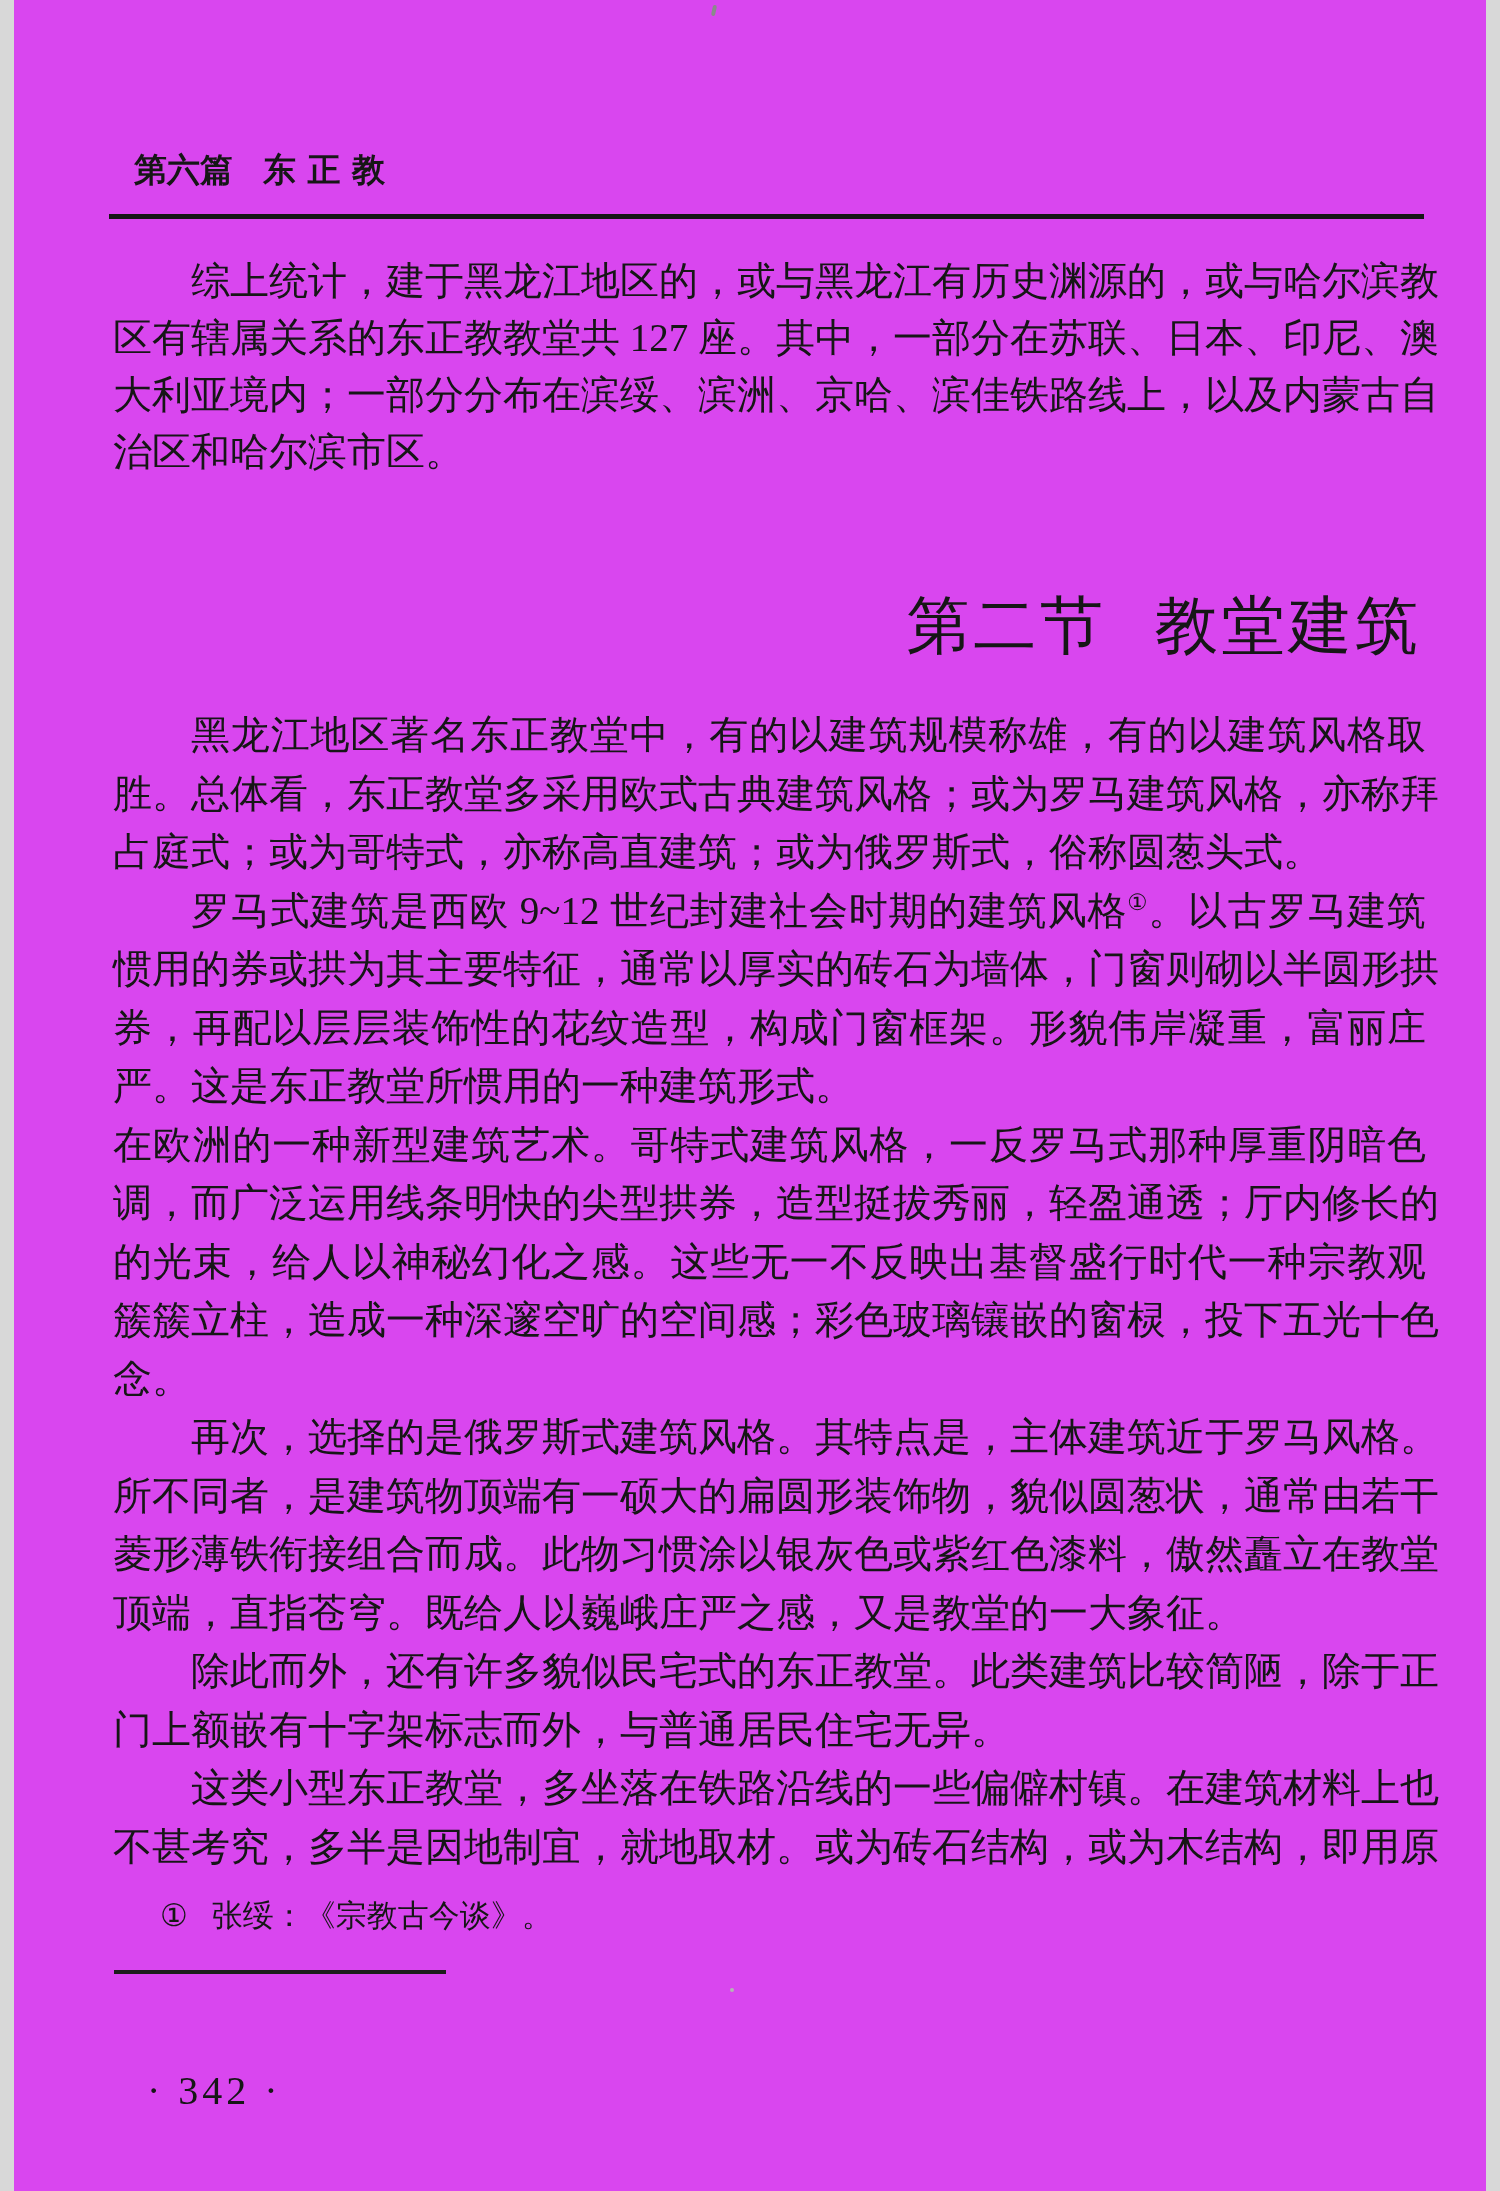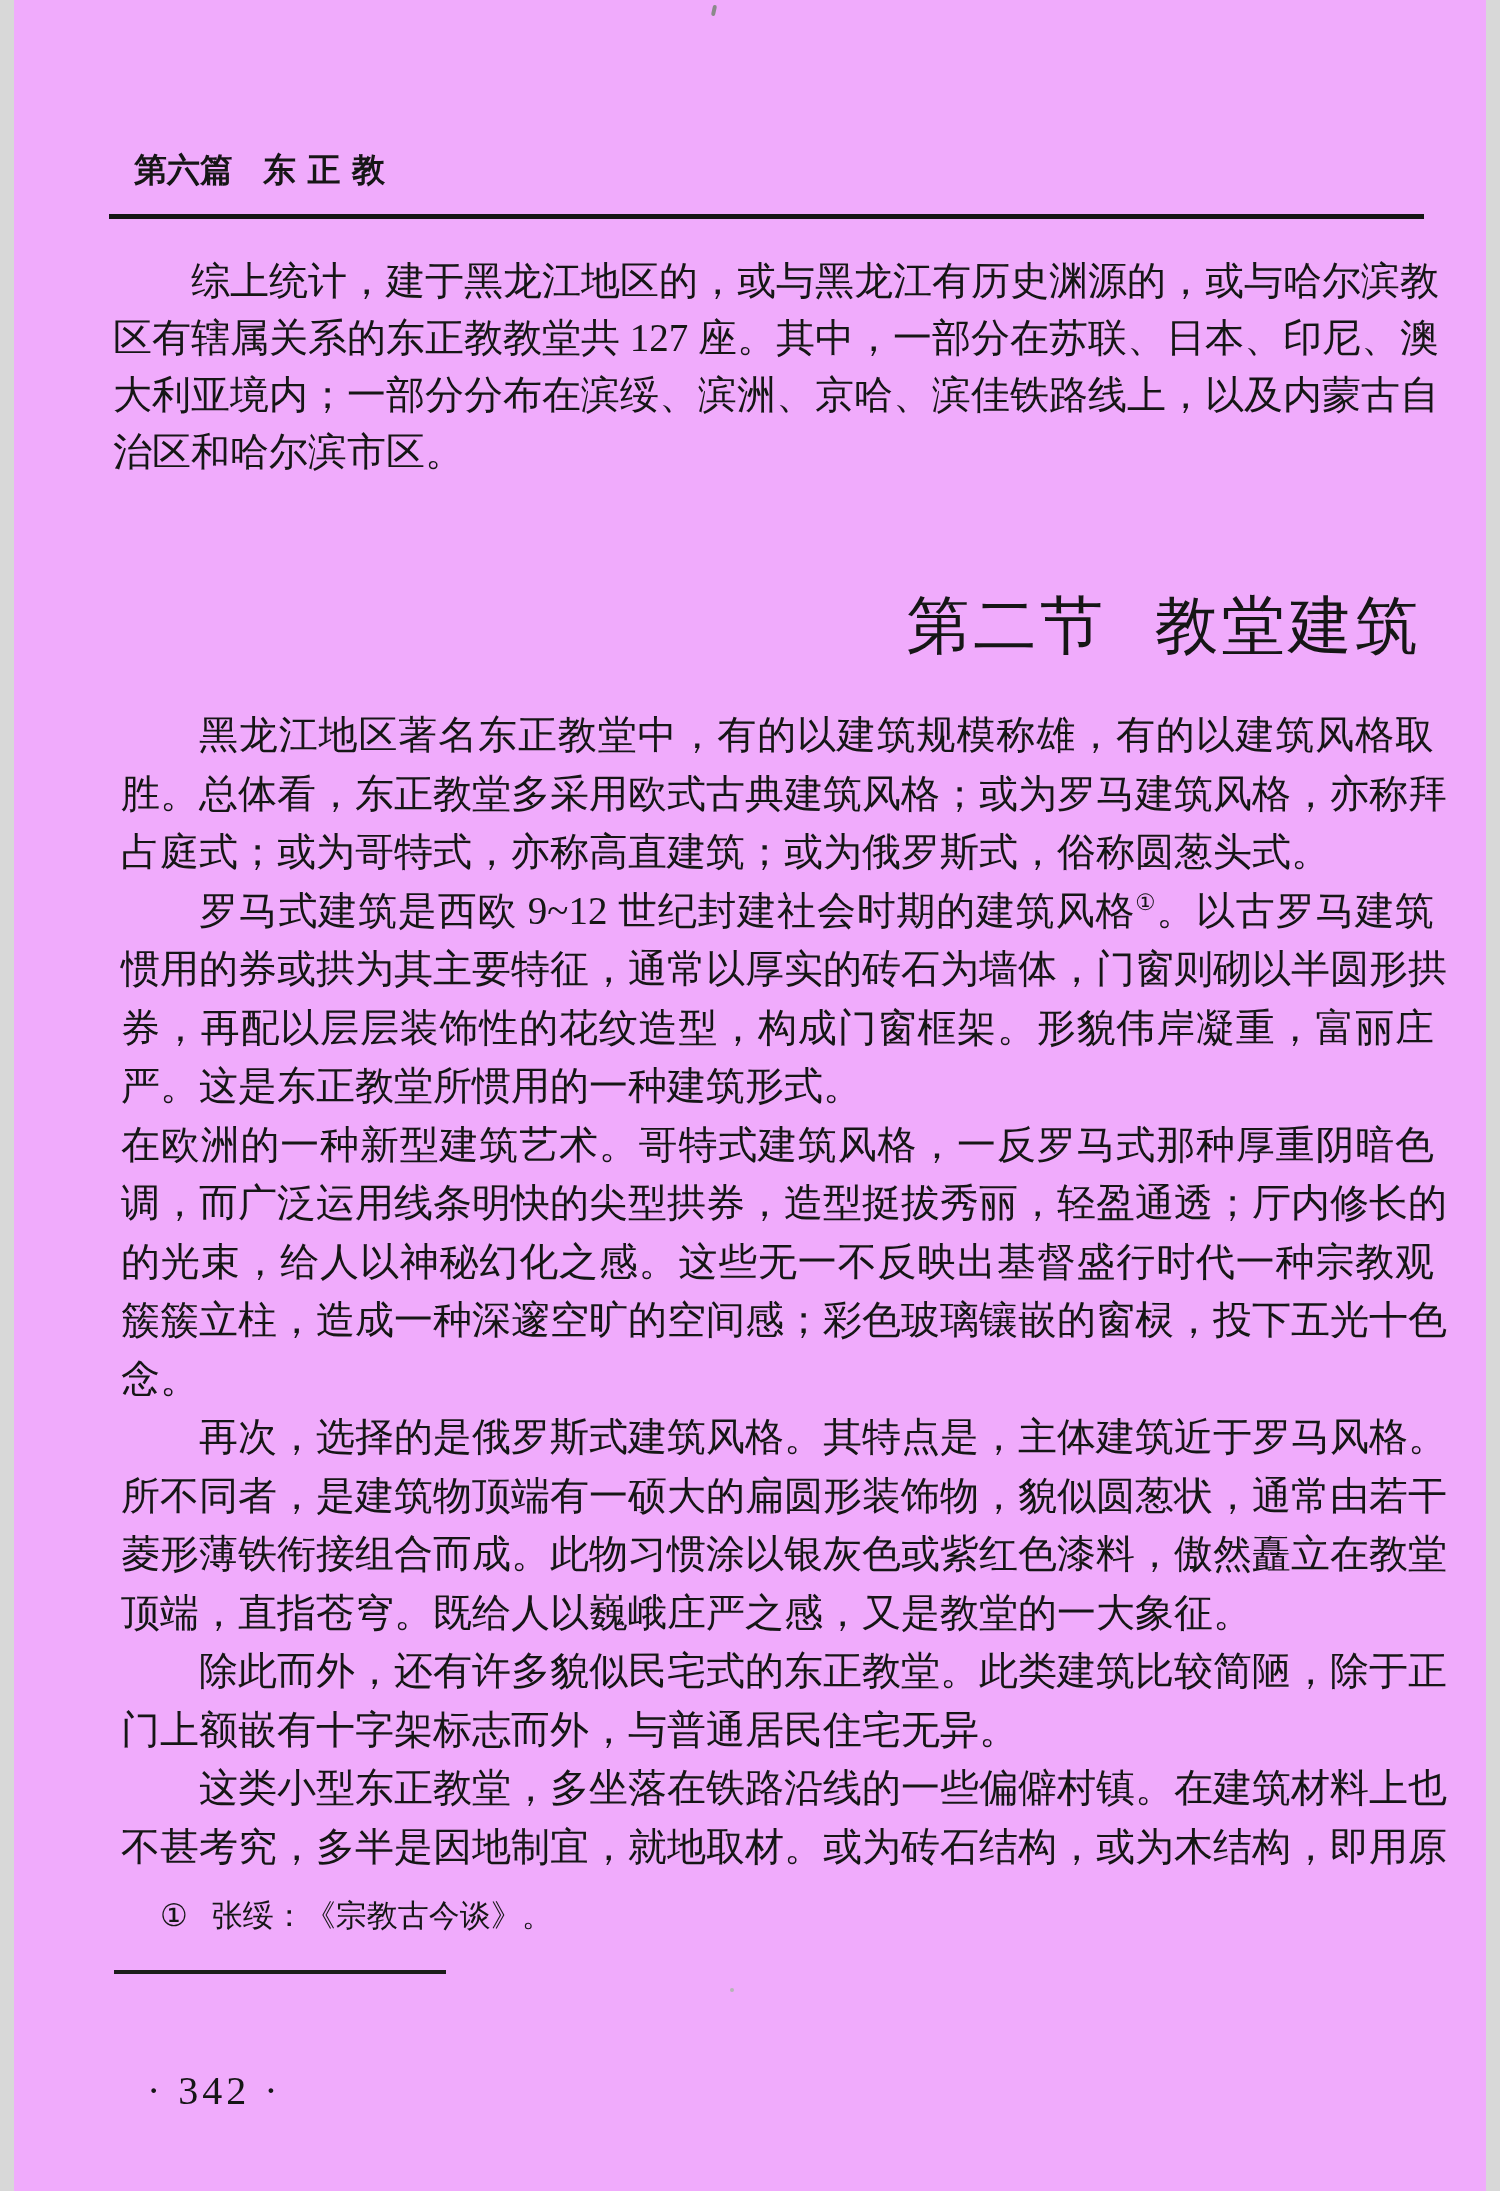--- a/index.html
+++ b/index.html
@@ -7,7 +7,7 @@
     position:relative;
     width:1472px;height:2191px;
     margin:0 auto;
-    background:#f0abfc;
+    background:#d946ef;
     color:#161616;
     font-family:"Liberation Serif","DejaVu Serif",serif;
     overflow:hidden;

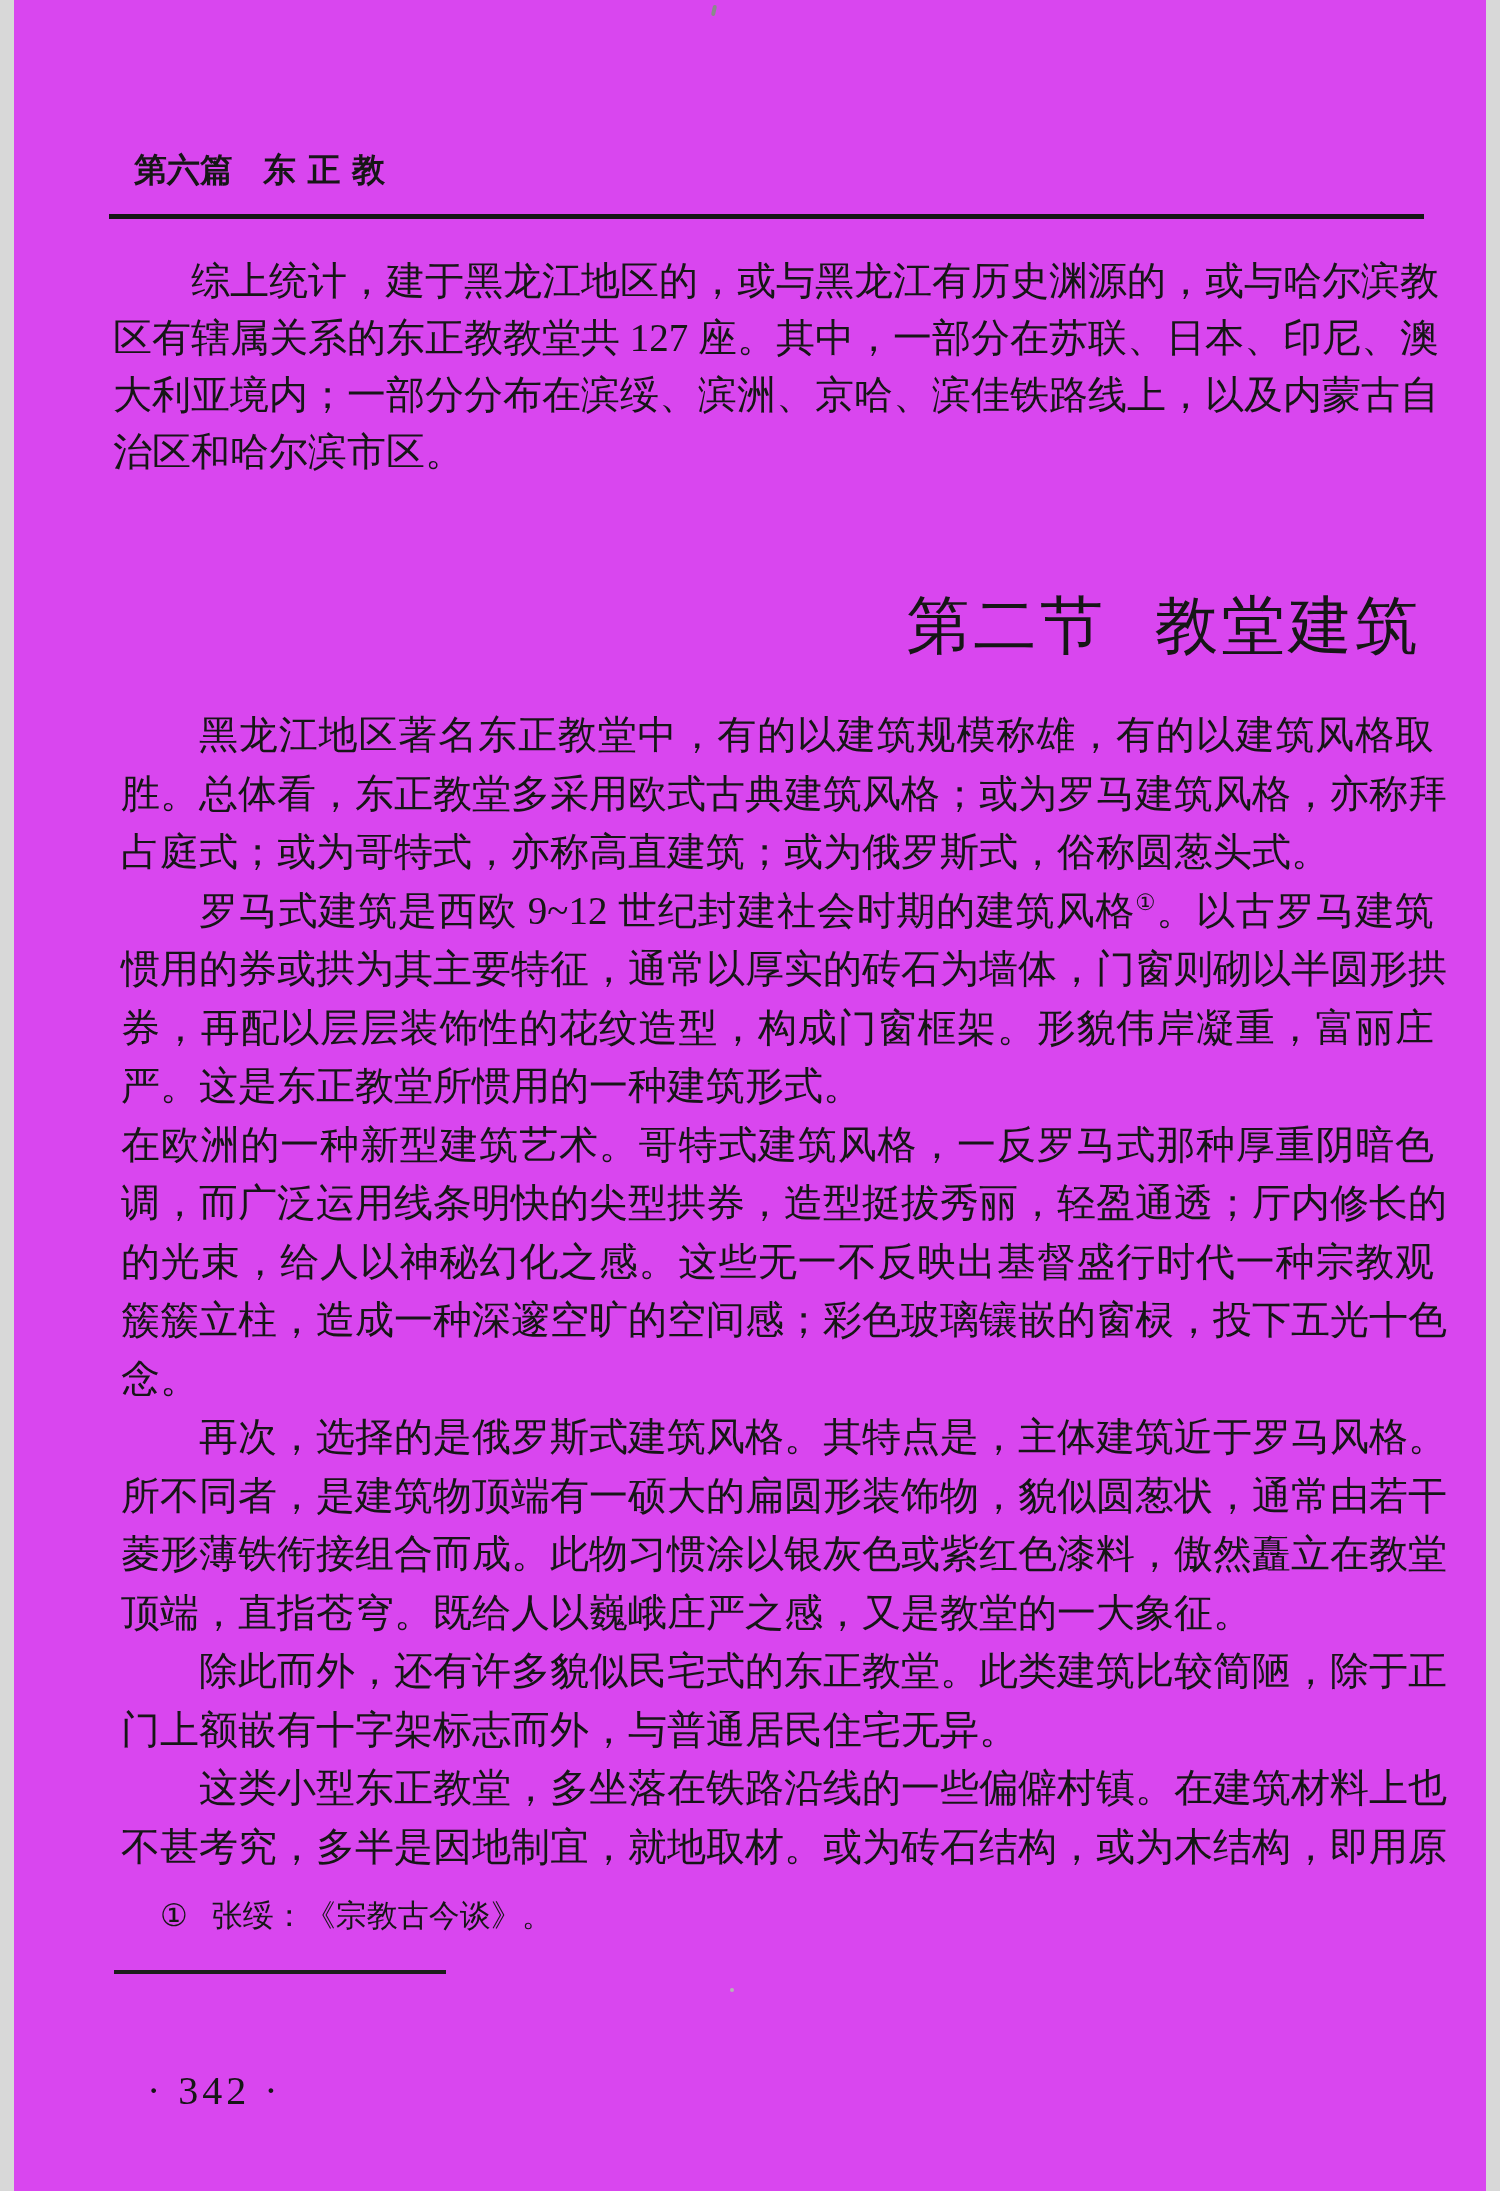--- a/index.html
+++ b/index.html
@@ -30,7 +30,7 @@
     font-size:39px;
   }
   #para-top{top:252px;line-height:57px;}
-  #para-main{top:706px;line-height:58.5px;margin-left:8px;}
+  #para-main{top:706px;line-height:58.5px;}
   .line{
     text-align:justify;
     text-align-last:justify;

